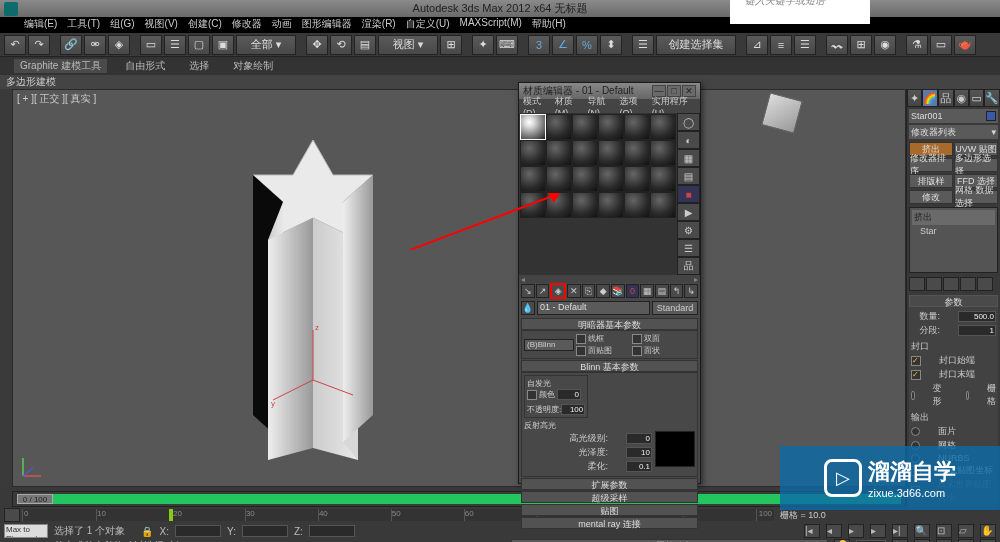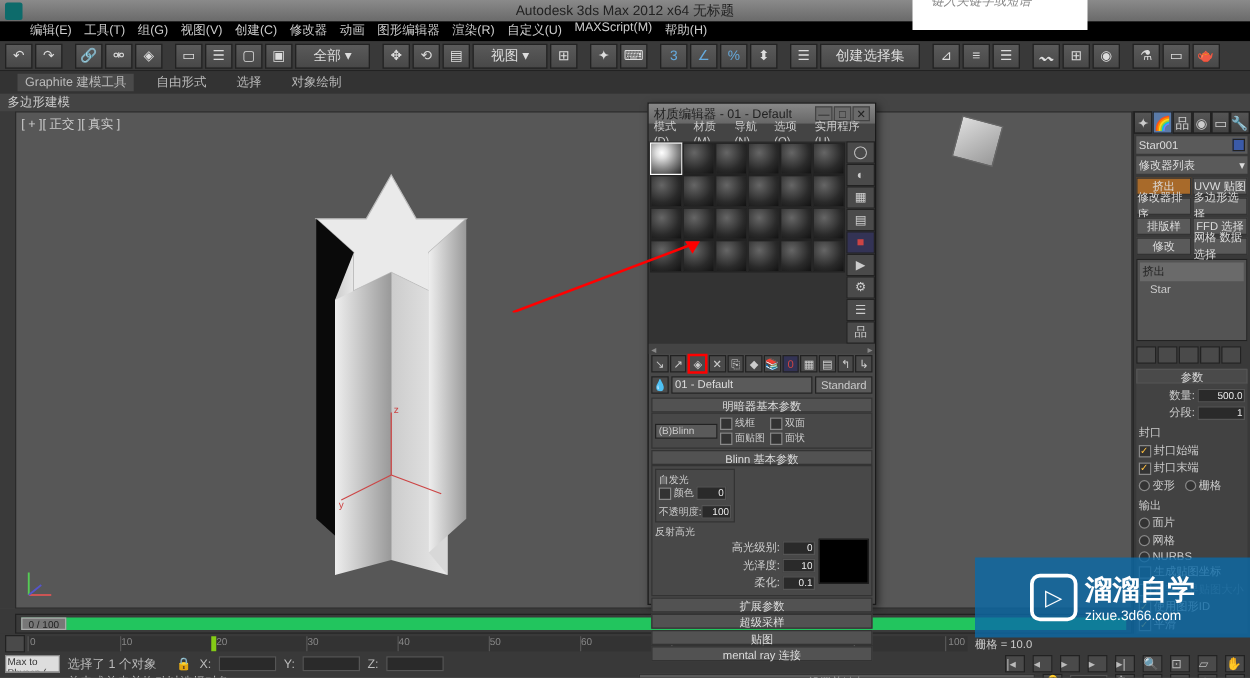--- a/index.html
+++ b/index.html
@@ -34,7 +34,7 @@
 .rollup { margin:2px; }
 .rollup-hdr { height:12px; background:#4a4a4a; text-align:center; font-size:9px; color:#ddd; border:1px solid #555; }
 .rollup-body { background:#424242; padding:2px; }
-.param-row { display:flex; align-items:center; gap:2px; font-size:9px; margin:1px 0; }
+.param-row { display:flex; align-items:center; gap:18px; font-size:9px; margin:1px 0; }
 .param-row label { flex:1; text-align:right; color:#ccc; }
 .spinner { width:38px; height:11px; background:#2a2a2a; border:1px solid #555; color:#eee; font-size:8px; padding:0 1px; text-align:right; }
 .chk { width:10px; height:10px; border:1px solid #888; background:#333; display:inline-block; }

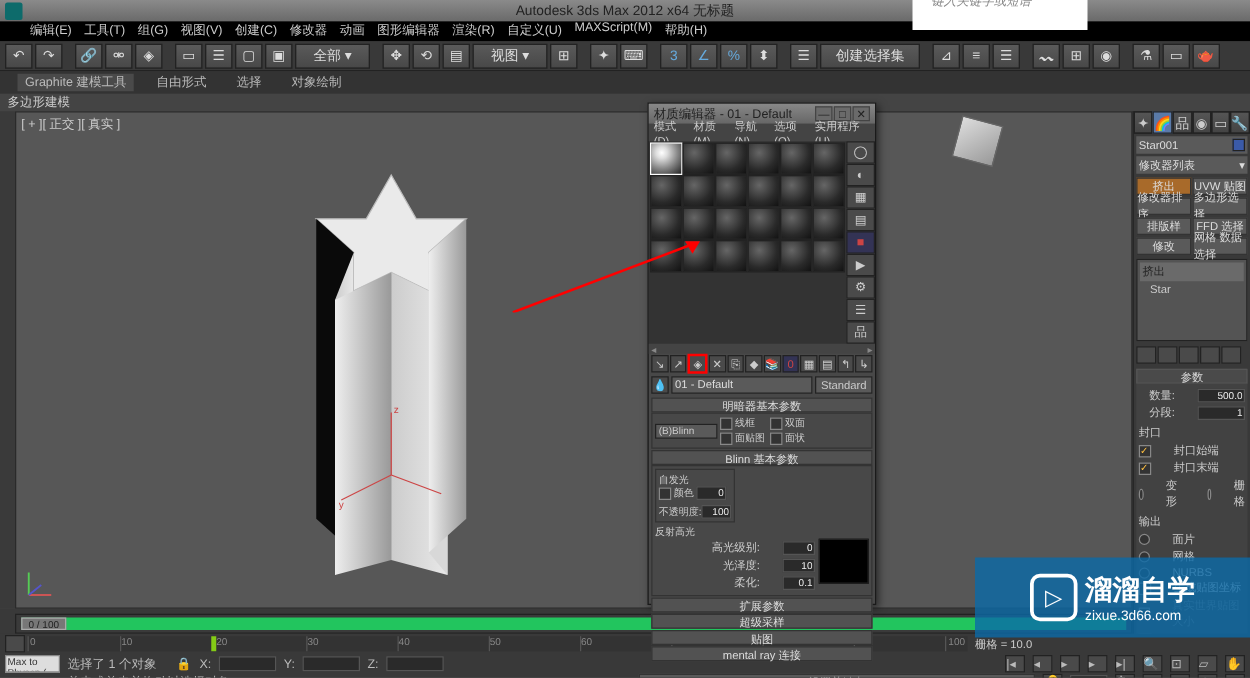--- a/index.html
+++ b/index.html
@@ -385,7 +385,7 @@
     <div class="me-roll-body">
       <div class="shader-row">
         <div class="shader-drop">(B)Blinn</div>
-        <div style="display:grid;grid-template-columns:auto auto;gap:1px 4px;font-size:8px">
+        <div style="display:grid;grid-template-columns:auto auto;gap:1px 20px;font-size:8px">
           <div class="mini-check">
               <span class="chk"></span>
               <span>线框</span>

